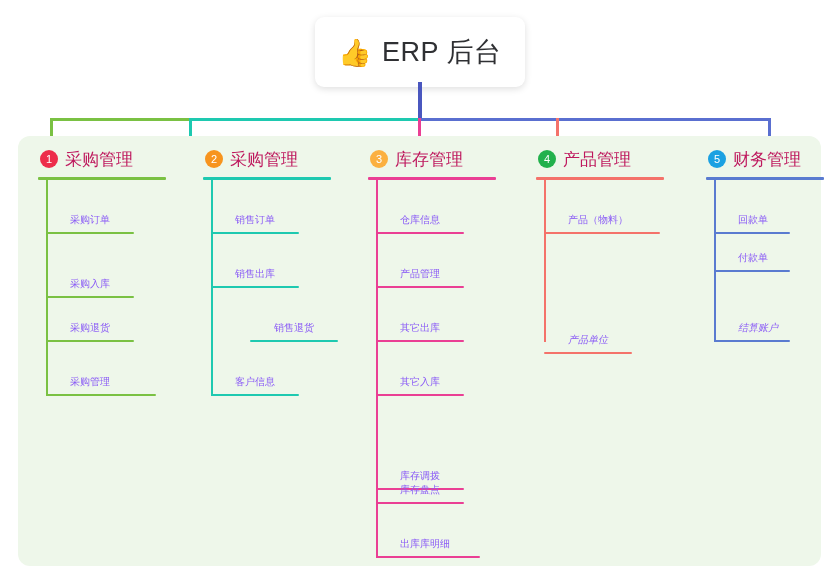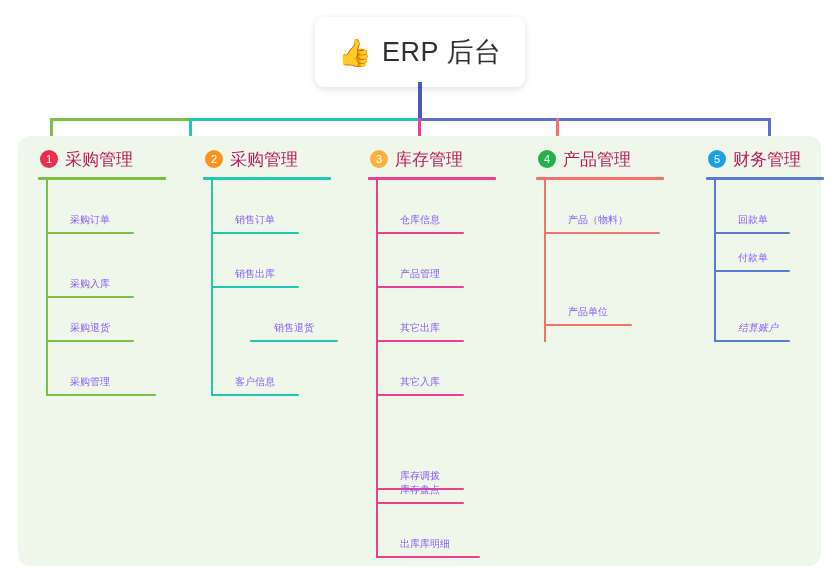--- a/index.html
+++ b/index.html
@@ -243,7 +243,7 @@
         <span class="leaf-label">产品（物料）</span>
         <div class="leaf-underline" style="width: 116px; background: rgb(244, 114, 106);"></div>
       </div>
-      <div class="leaf" style="top: 132px; width: 88px;">
+      <div class="leaf" style="top: 160px; width: 88px; font-style: italic;">
         <span class="leaf-label">产品单位</span>
         <div class="leaf-underline" style="width: 88px; background: rgb(244, 114, 106);"></div>
       </div>

